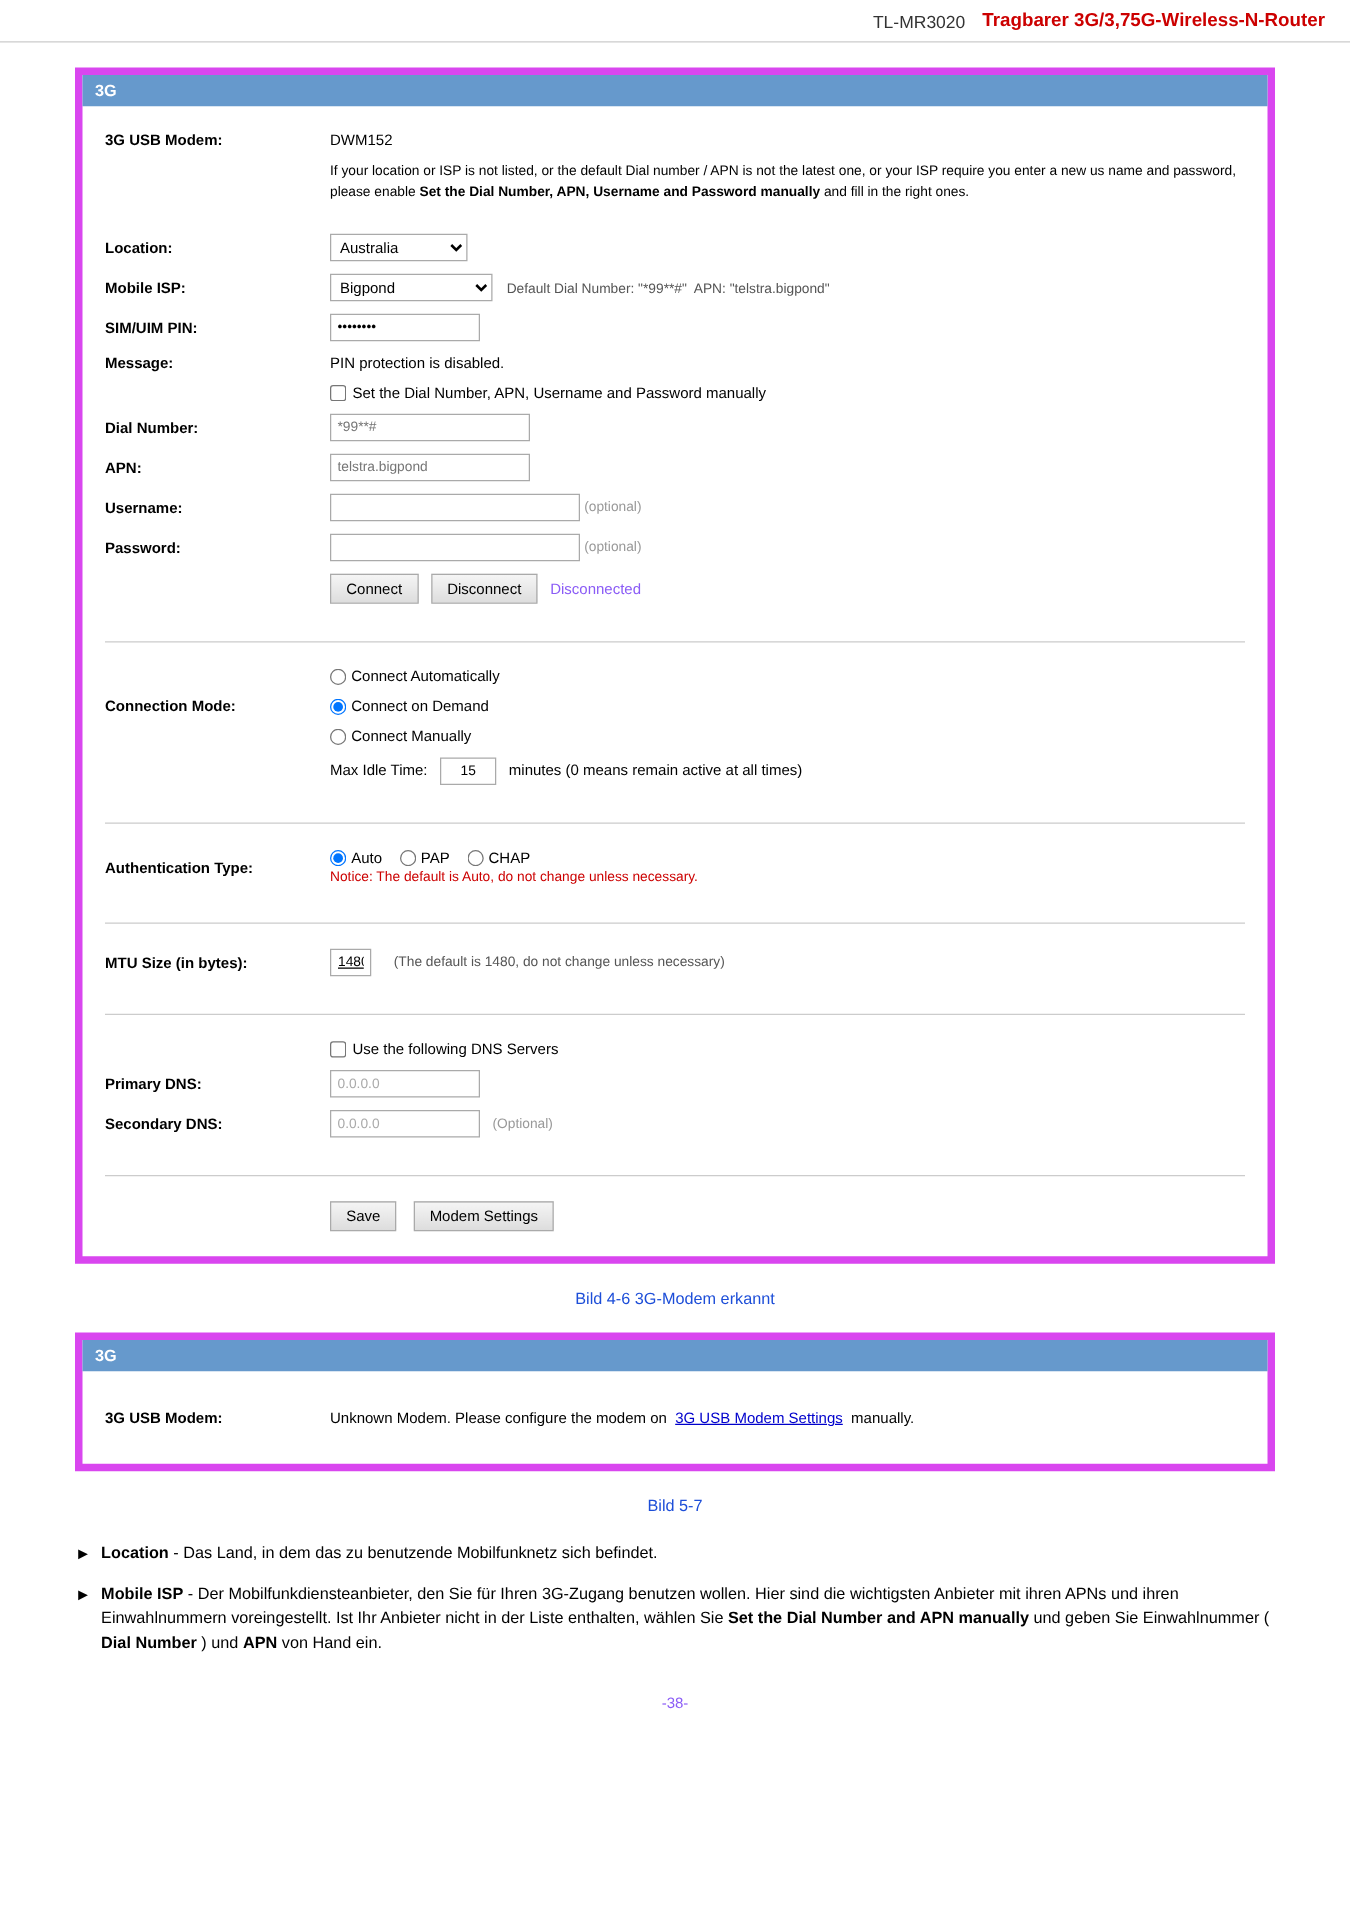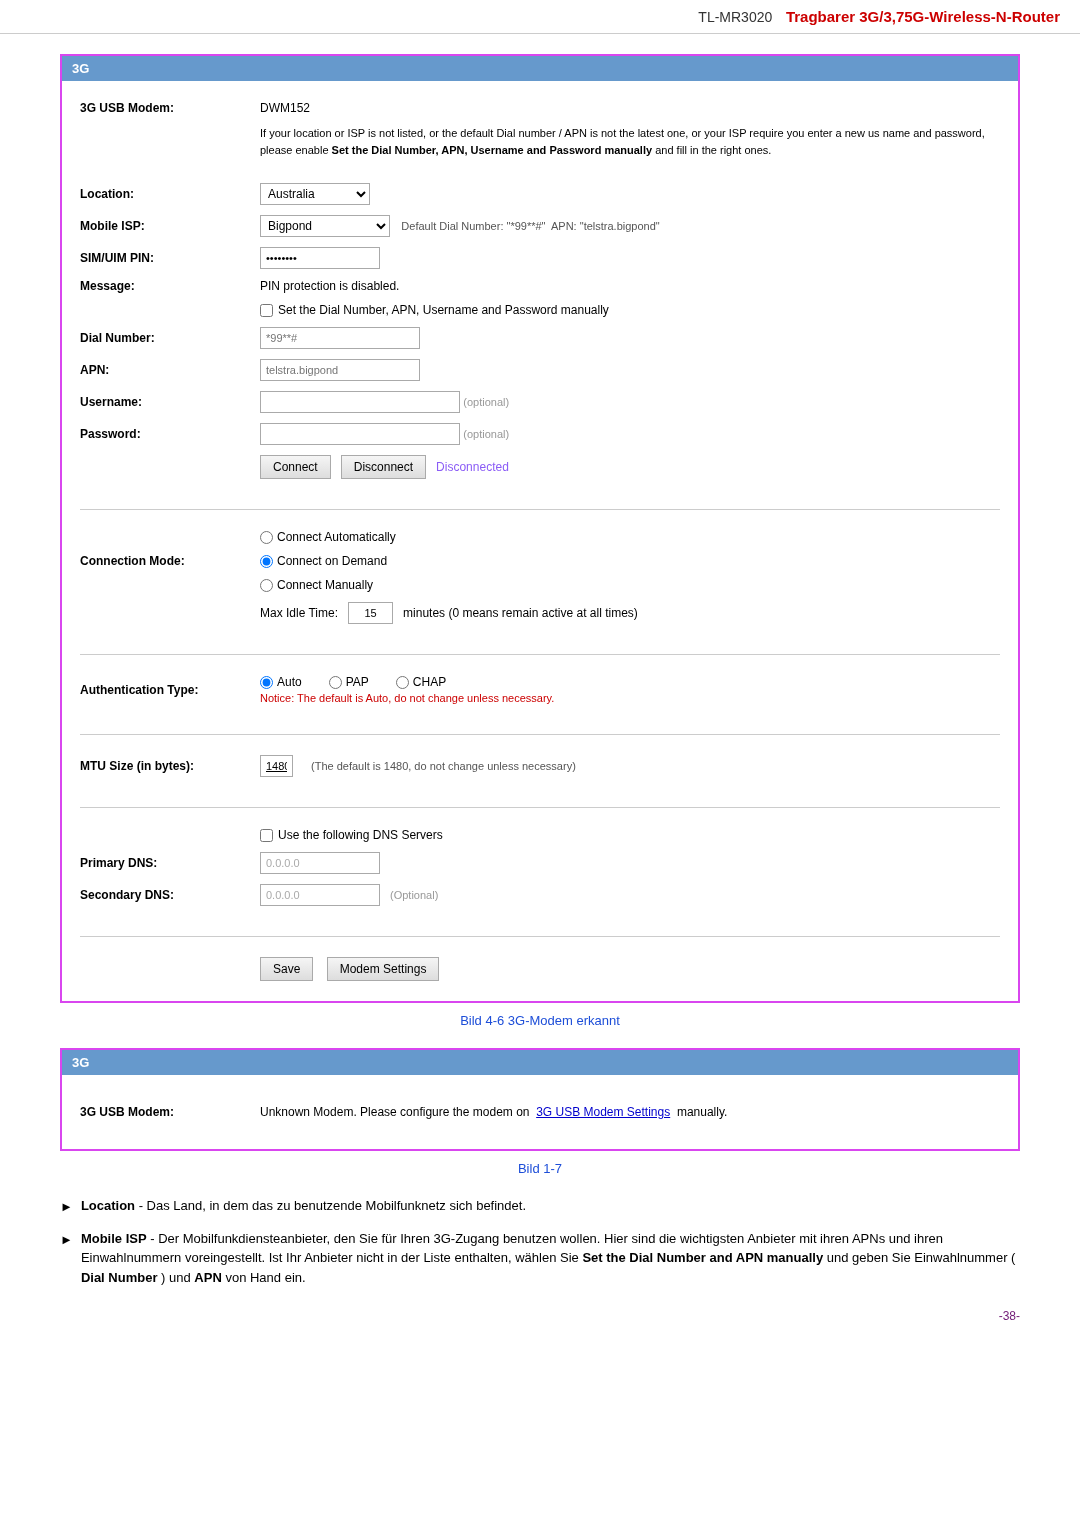--- a/index.html
+++ b/index.html
@@ -41,7 +41,8 @@
 
     
     .panel {
-      border: 2px solid #d946ef;
+      border: 6px solid #d946ef;
+      margin-bottom: 20px;
       background: #fff;
     }
     .panel-header {

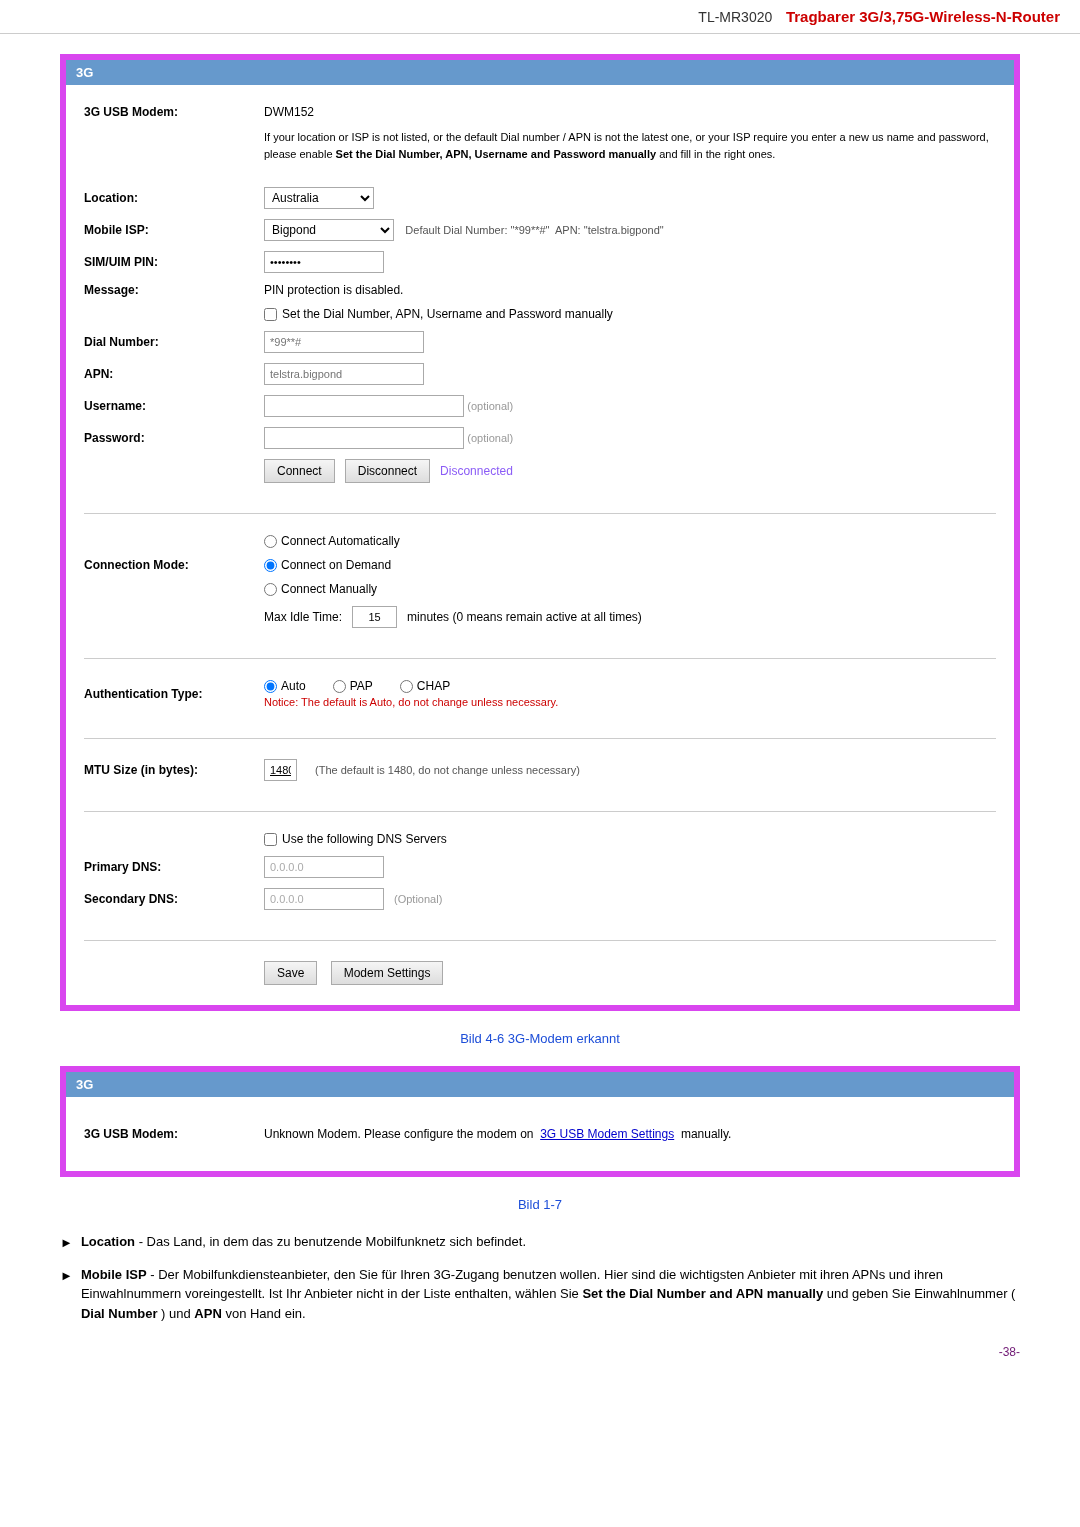--- a/index.html
+++ b/index.html
@@ -135,7 +135,7 @@
     .radio-group {
       display: flex;
       align-items: flex-start;
-      gap: 27px;
+      gap: 14px;
       font-size: 12px;
     }
     .radio-label {

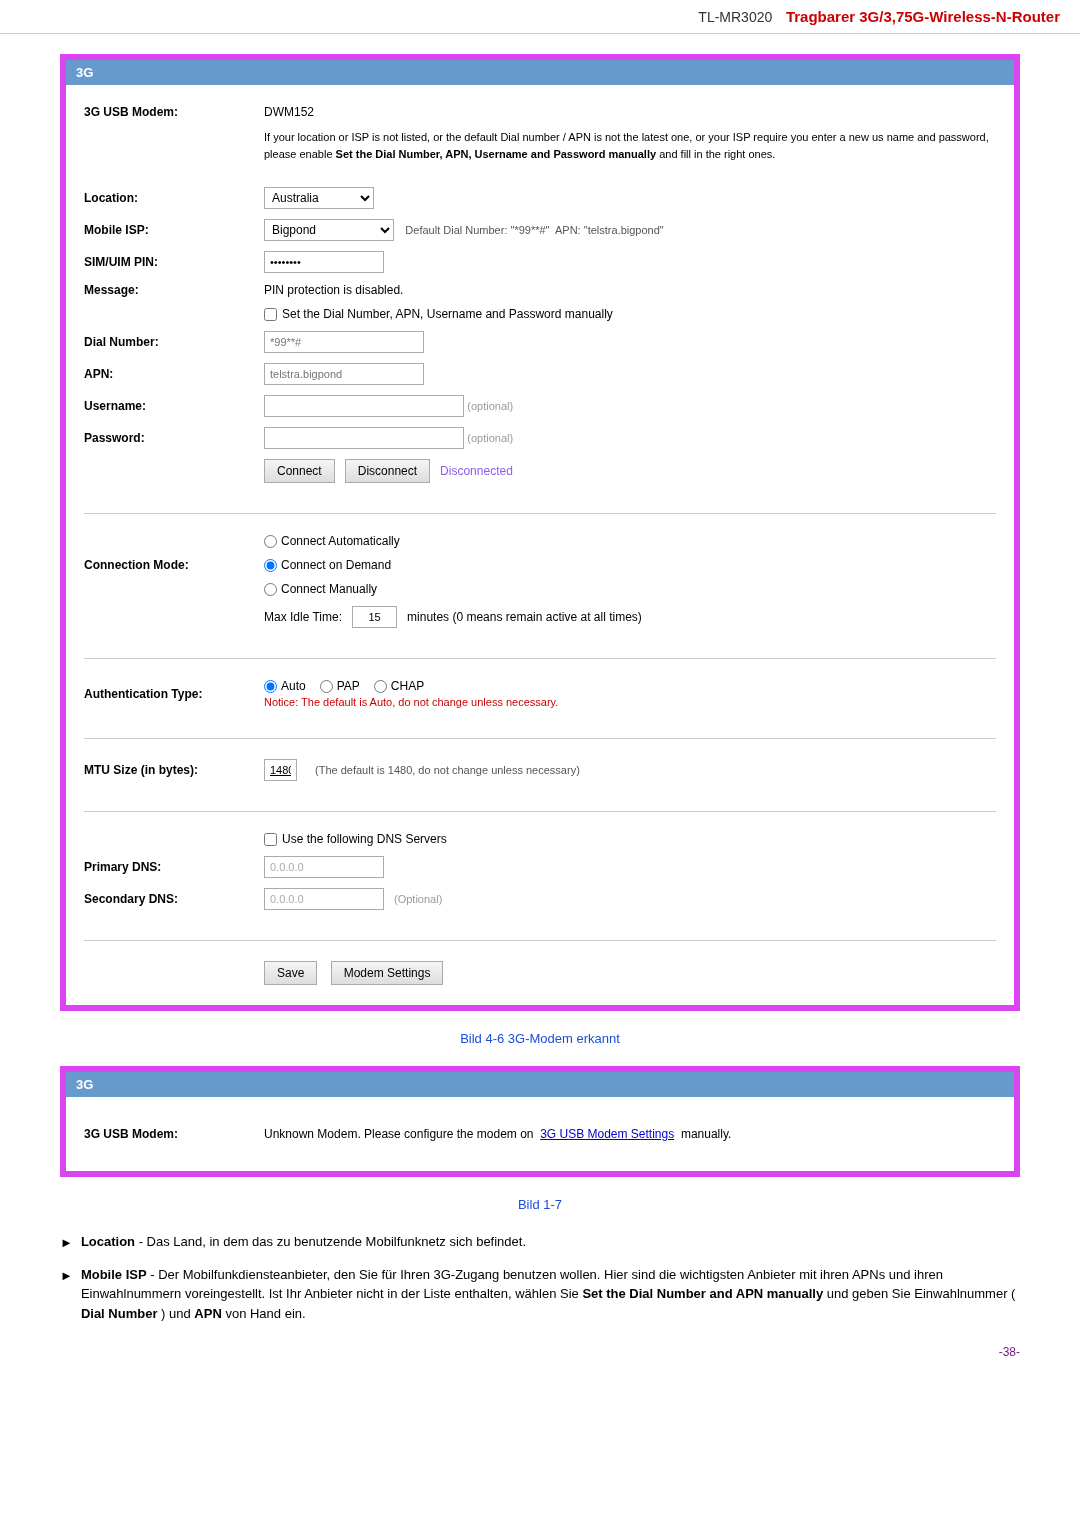--- a/index.html
+++ b/index.html
@@ -506,7 +506,7 @@
     </div>
   </div>
 
-  <div class="figure-caption">Bild 1-7</div>
+  <div class="figure-caption">Bild 5-7</div>
 
   <ul class="bullet-list">
     <li>

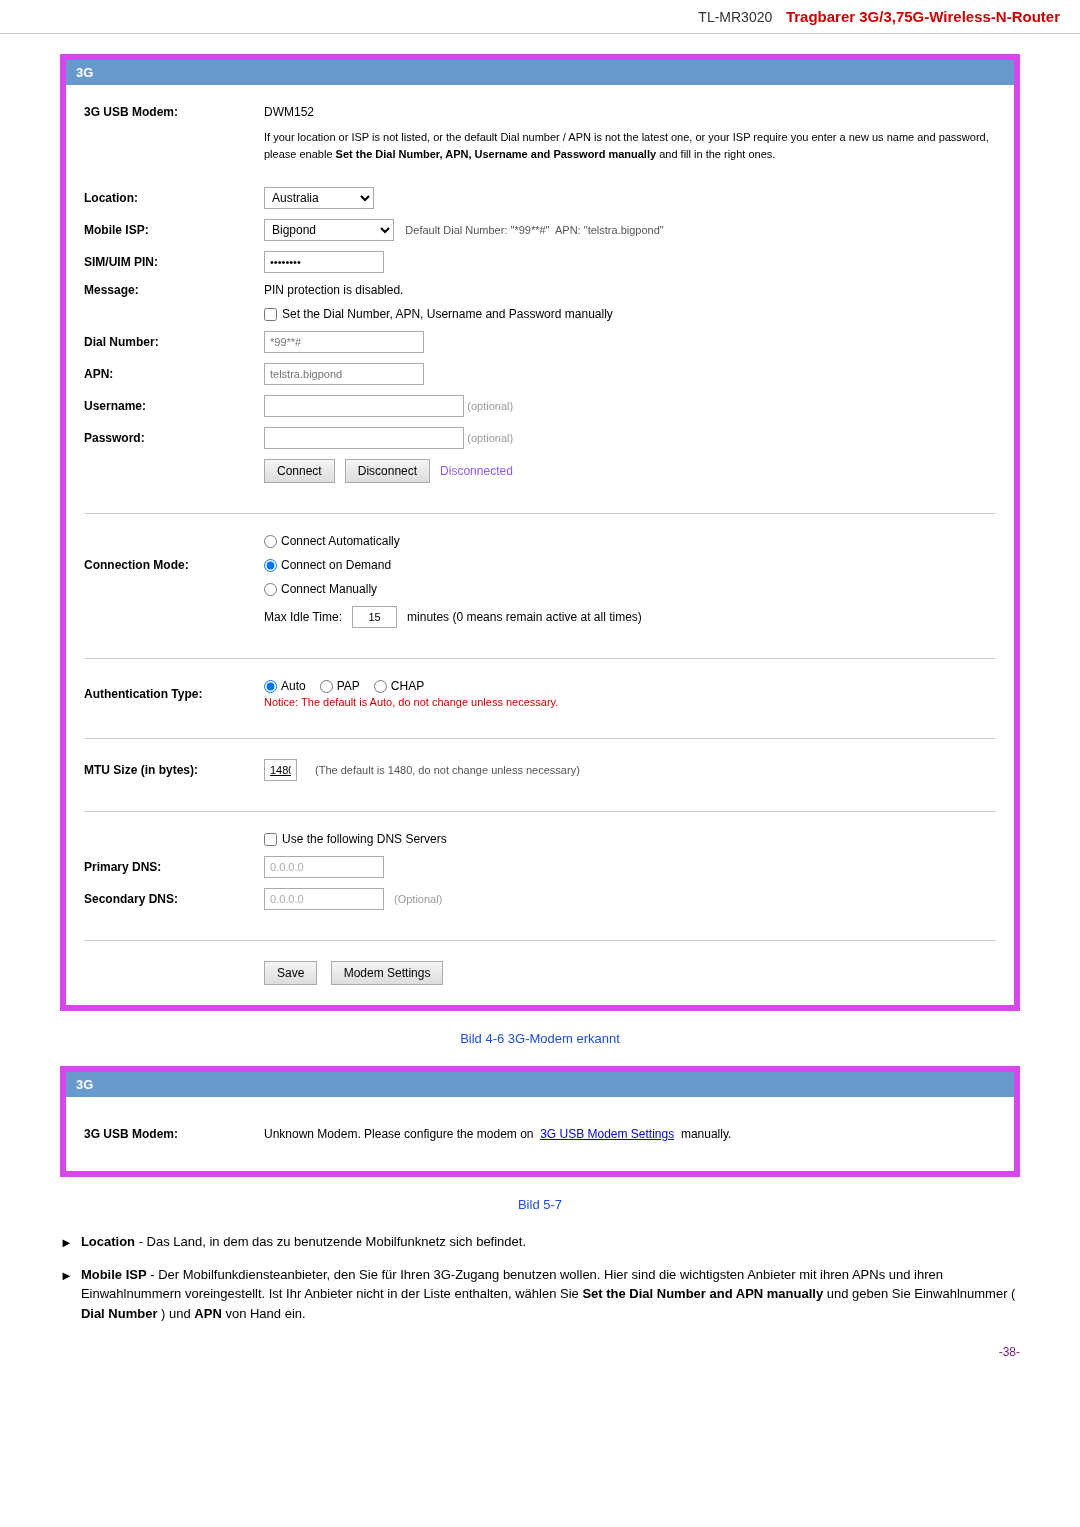--- a/index.html
+++ b/index.html
@@ -182,10 +182,10 @@
 
     
     .page-number {
-      text-align: right;
-      font-size: 12px;
-      color: #701a75;
-      margin-top: 22px;
+      text-align: center;
+      font-size: 12px;
+      color: #8b5cf6;
+      margin-top: 32px;
       padding-bottom: 20px;
     }
 

